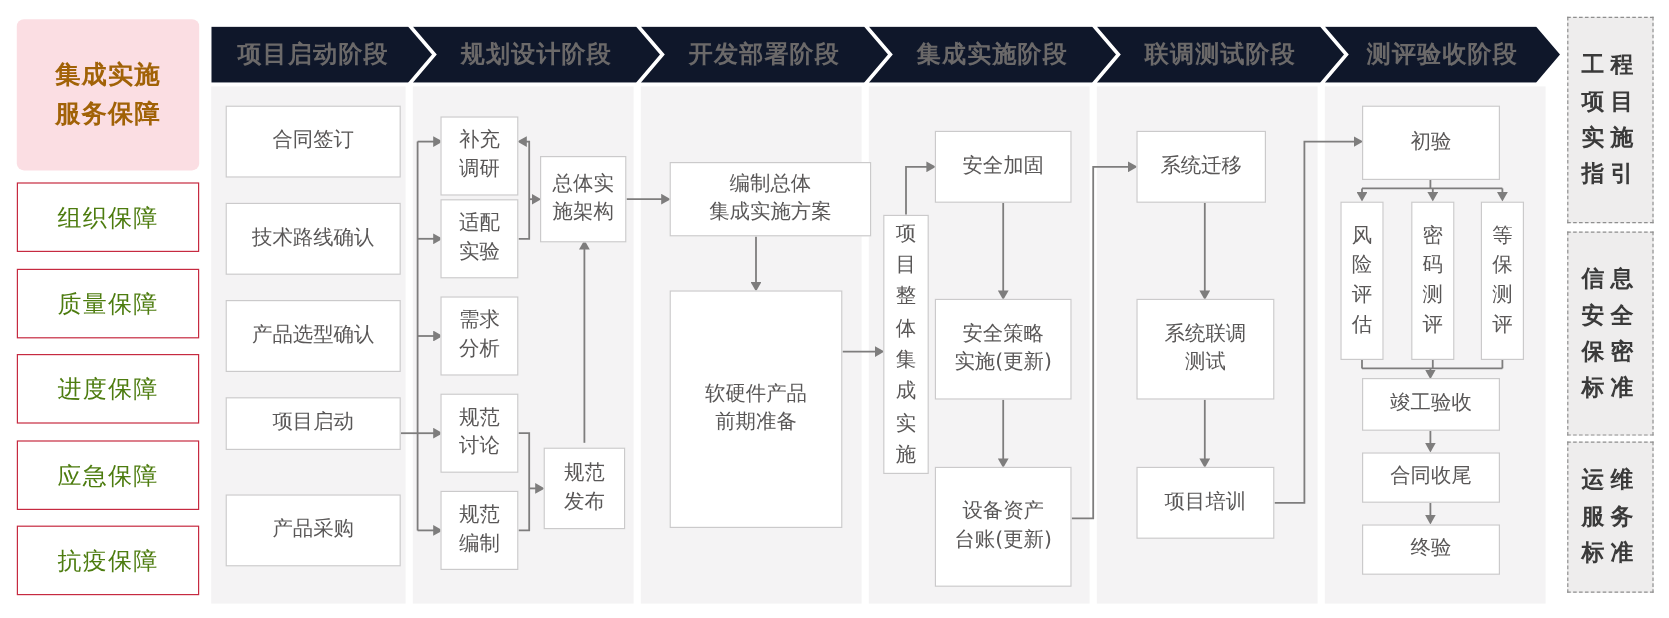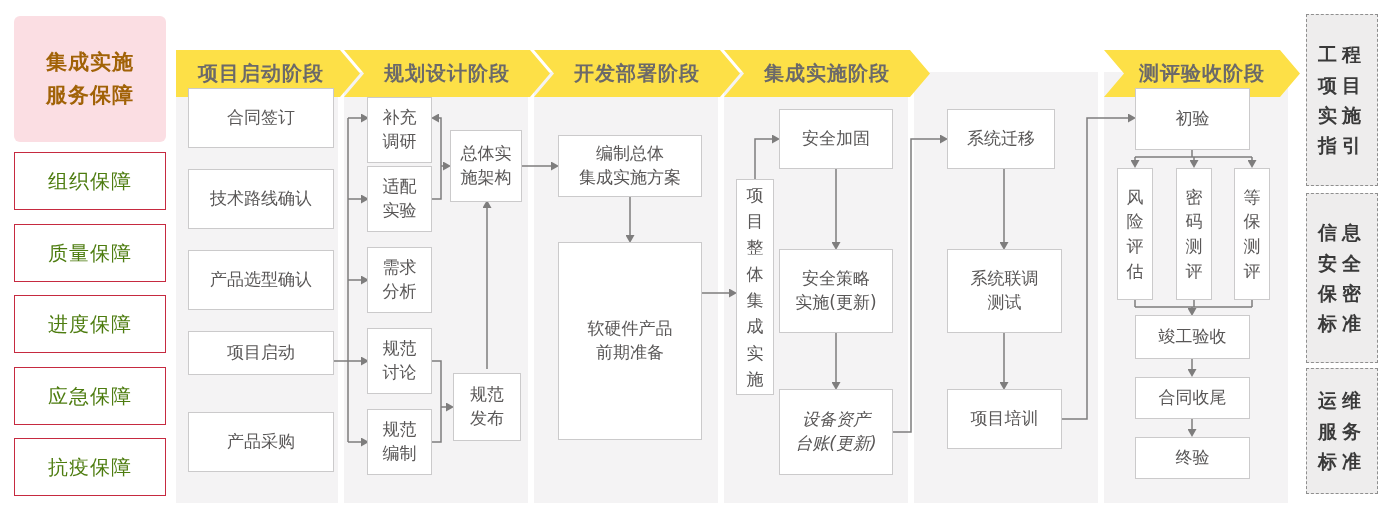--- a/index.html
+++ b/index.html
@@ -9,11 +9,11 @@
   }
   .band{position:absolute;top:72px;height:431px;background:#f4f3f4;}
   .chev{
-    position:absolute;top:22px;height:47px;background:#fde047;
+    position:absolute;top:22px;height:47px;background:#0f172a;
     display:flex;align-items:center;justify-content:center;
     font-size:20px;font-weight:bold;color:#6b6969;letter-spacing:1px;
     clip-path:polygon(0 0,calc(100% - 20px) 0,100% 50%,calc(100% - 20px) 100%,0 100%,20px 50%);
-    padding:0;box-sizing:border-box;margin-top:28px;
+    padding:0;box-sizing:border-box;
   }
   .chev.first{clip-path:polygon(0 0,calc(100% - 20px) 0,100% 50%,calc(100% - 20px) 100%,0 100%);padding-right:14px;}
   .box{

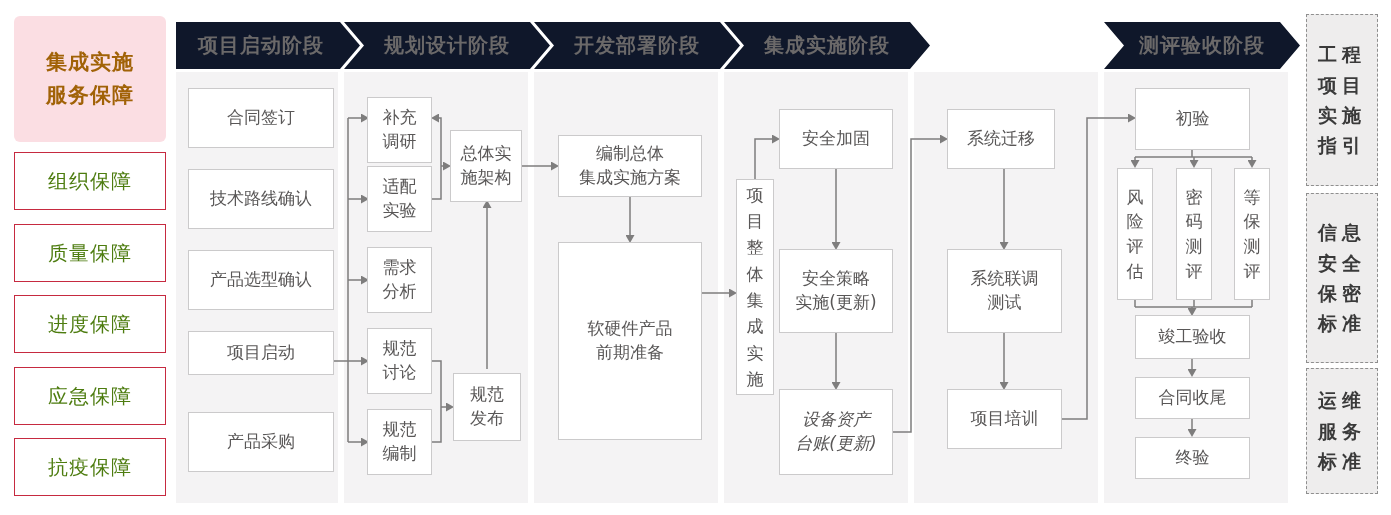--- a/index.html
+++ b/index.html
@@ -113,6 +113,7 @@
   <div class="chev" style="left:344px;width:206px;">规划设计阶段</div>
   <div class="chev" style="left:534px;width:206px;">开发部署阶段</div>
   <div class="chev" style="left:724px;width:206px;">集成实施阶段</div>
+  <div class="chev" style="left:914px;width:206px;">联调测试阶段</div>
   <div class="chev" style="left:1104px;width:196px;">测评验收阶段</div>
 
   <div class="box" style="left:188px;top:88px;width:146px;height:60px;">合同签订</div>

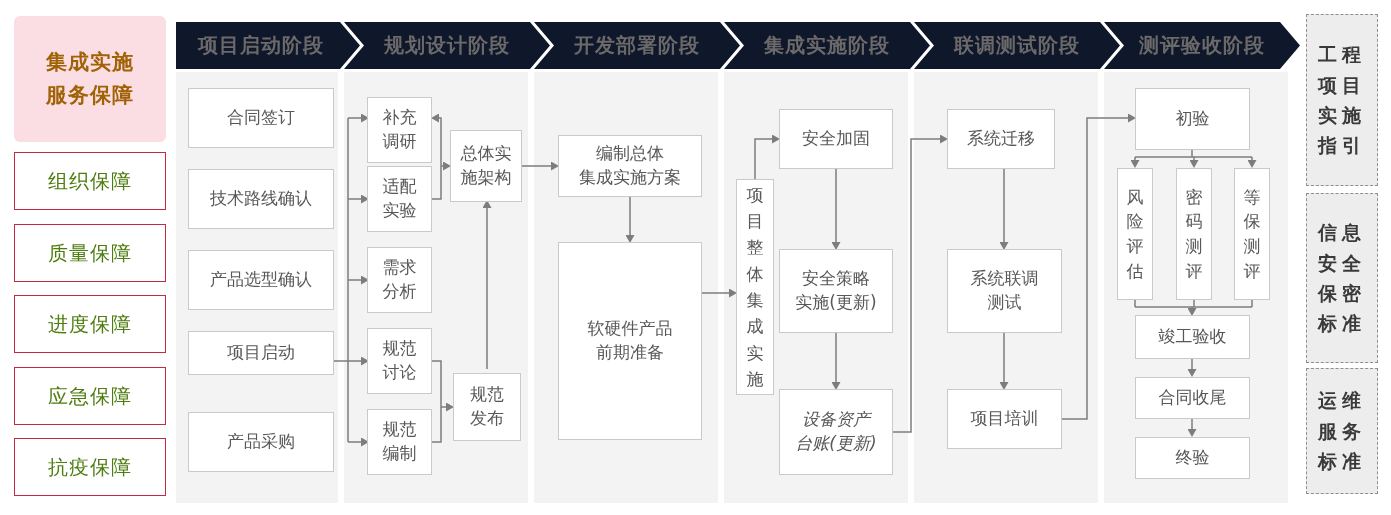--- a/index.html
+++ b/index.html
@@ -137,7 +137,7 @@
   <div class="box" style="left:453px;top:373px;width:68px;height:68px;">规范
 发布</div>
 
-  <div class="box" style="left:558px;top:135px;width:144px;height:62px;">编制总体
+  <div class="box" style="left:558px;top:135px;width:168px;height:62px;">编制总体
 集成实施方案</div>
   <div class="box" style="left:558px;top:242px;width:144px;height:198px;">软硬件产品
 前期准备</div>

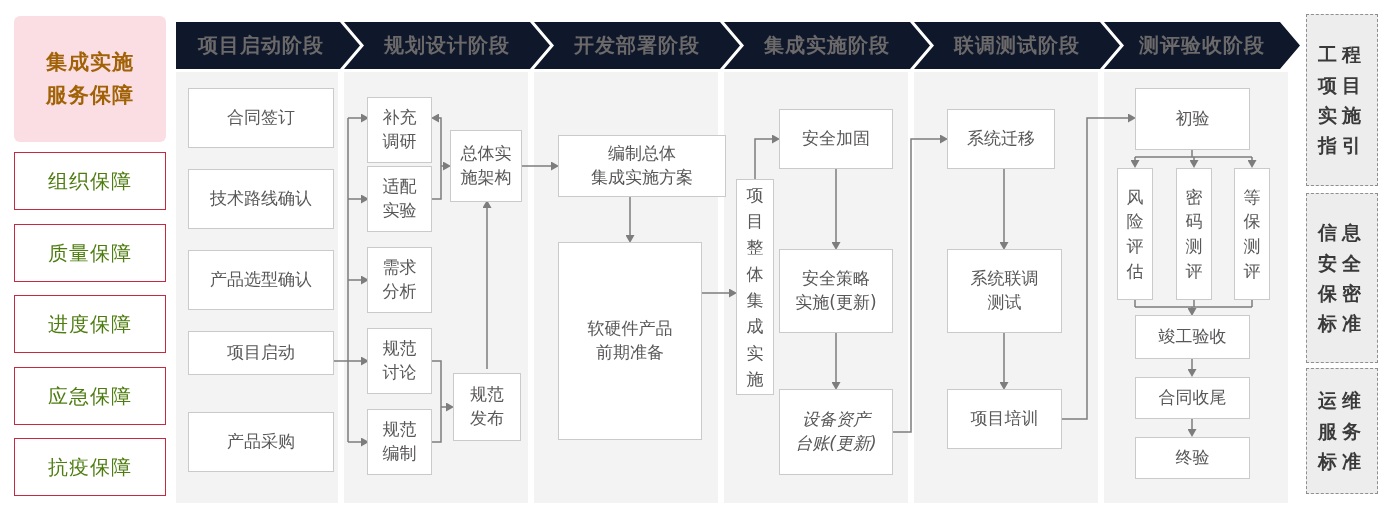--- a/index.html
+++ b/index.html
@@ -153,7 +153,7 @@
   <div class="box" style="left:779px;top:109px;width:114px;height:60px;">安全加固</div>
   <div class="box" style="left:779px;top:249px;width:114px;height:84px;">安全策略
 实施(更新)</div>
-  <div class="box" style="left:779px;top:389px;width:114px;height:86px;font-style:italic;">设备资产
+  <div class="box" style="left:779px;top:389px;width:114px;height:100px;">设备资产
 台账(更新)</div>
 
   <div class="box" style="left:947px;top:109px;width:108px;height:60px;text-align:right;">系统迁移</div>

